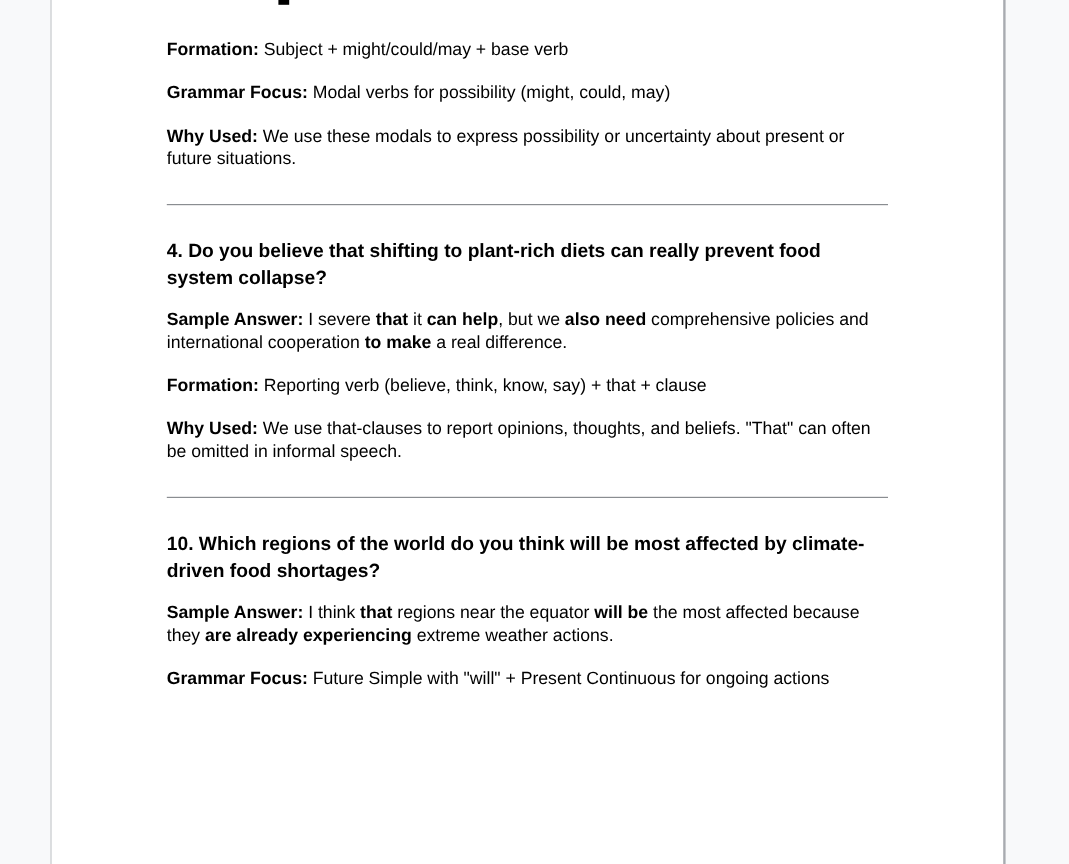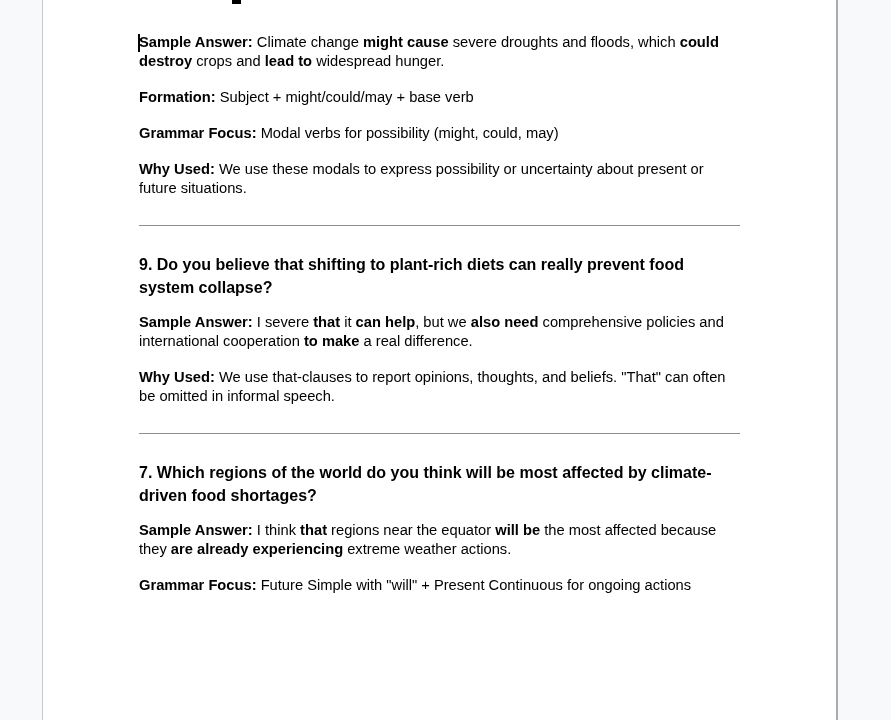--- a/index.html
+++ b/index.html
@@ -79,7 +79,6 @@
   <div class="paper">
     <div class="clipped-fragment"></div>
     <div class="doc-body">
-        <p><span class="caret"></span><b>Sample Answer:</b><span> Climate change </span><b>might cause</b><span> severe droughts and floods, which </span><b>could destroy</b><span> crops and </span><b>lead to</b><span> widespread hunger.</span></p>
         <p><b>Formation:</b><span> Subject + might/could/may + base verb</span></p>
         <p><b>Grammar Focus:</b><span> Modal verbs for possibility (might, could, may)</span></p>
         <p><b>Why Used:</b><span> We use these modals to express possibility or uncertainty about present or future situations.</span></p>

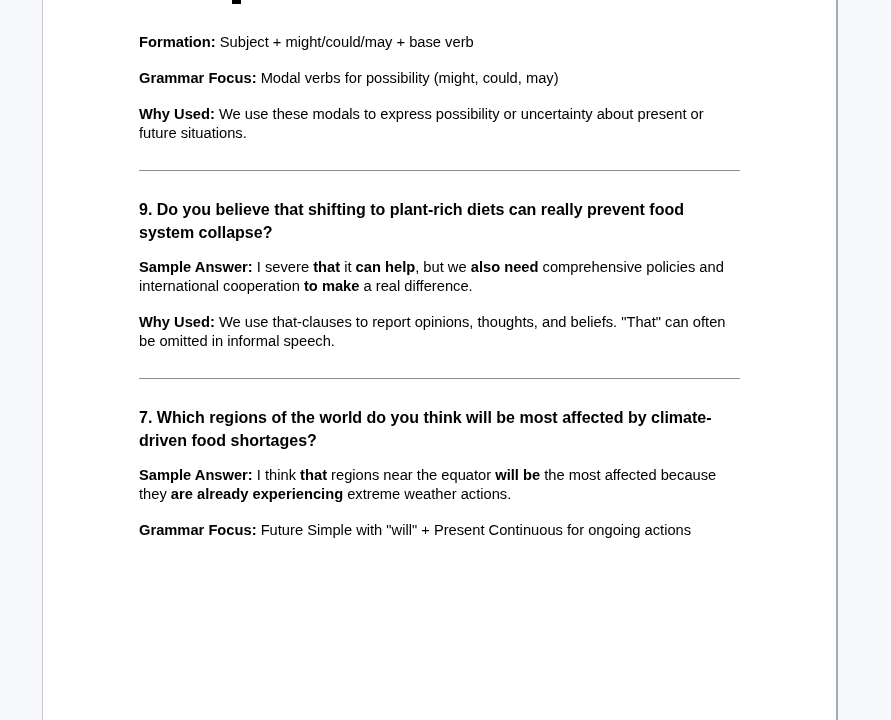--- a/index.html
+++ b/index.html
@@ -83,7 +83,7 @@
         <p><b>Grammar Focus:</b><span> Modal verbs for possibility (might, could, may)</span></p>
         <p><b>Why Used:</b><span> We use these modals to express possibility or uncertainty about present or future situations.</span></p>
         <hr>
-        <h2>9. Do you believe that shifting to plant-rich diets can really prevent food system collapse?</h2>
+        <h2>4. Do you believe that shifting to plant-rich diets can really prevent food system collapse?</h2>
         <p><b>Sample Answer:</b><span> I severe </span><b>that</b><span> it </span><b>can help</b><span>, but we </span><b>also need</b><span> comprehensive policies and international cooperation </span><b>to make</b><span> a real difference.</span></p>
         <p><b>Why Used:</b><span> We use that-clauses to report opinions, thoughts, and beliefs. "That" can often be omitted in informal speech.</span></p>
         <hr>

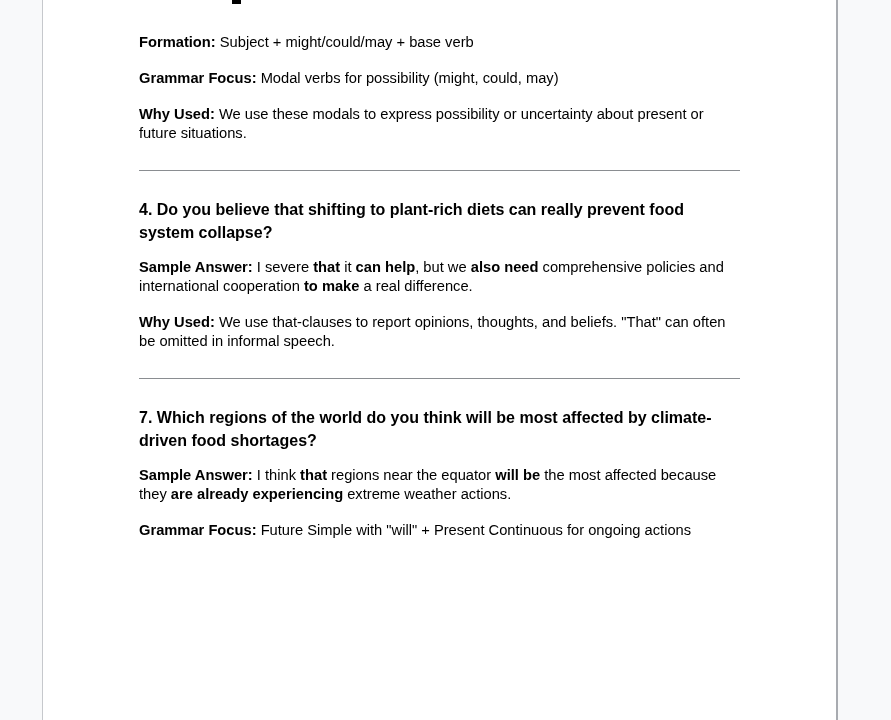--- a/index.html
+++ b/index.html
@@ -85,6 +85,7 @@
         <hr>
         <h2>4. Do you believe that shifting to plant-rich diets can really prevent food system collapse?</h2>
         <p><b>Sample Answer:</b><span> I severe </span><b>that</b><span> it </span><b>can help</b><span>, but we </span><b>also need</b><span> comprehensive policies and international cooperation </span><b>to make</b><span> a real difference.</span></p>
+        <p><b>Formation:</b><span> Reporting verb (believe, think, know, say) + that + clause</span></p>
         <p><b>Why Used:</b><span> We use that-clauses to report opinions, thoughts, and beliefs. "That" can often be omitted in informal speech.</span></p>
         <hr>
         <h2>7. Which regions of the world do you think will be most affected by climate-driven food shortages?</h2>

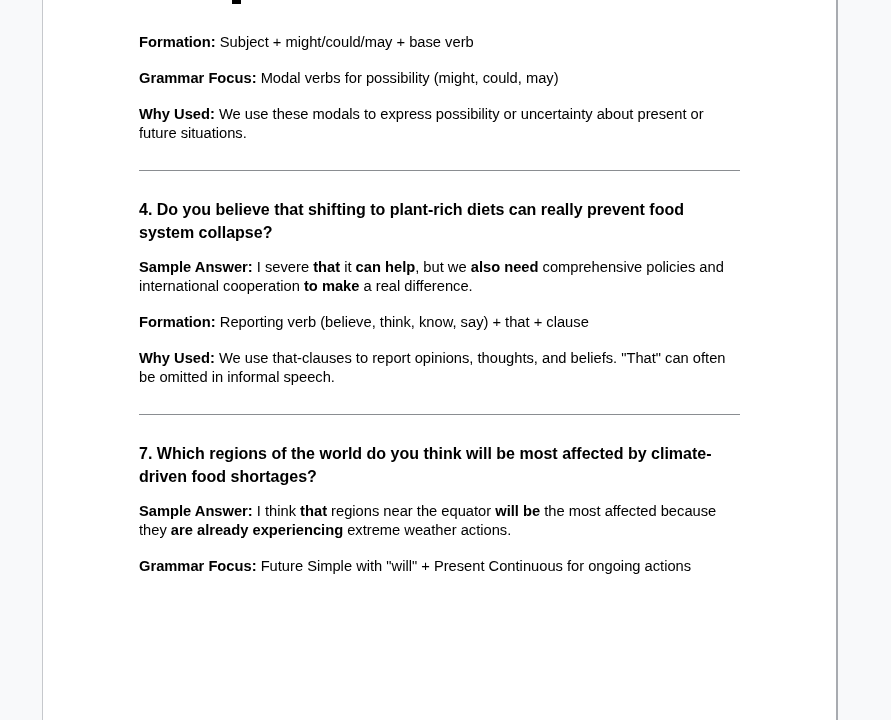--- a/index.html
+++ b/index.html
@@ -88,7 +88,7 @@
         <p><b>Formation:</b><span> Reporting verb (believe, think, know, say) + that + clause</span></p>
         <p><b>Why Used:</b><span> We use that-clauses to report opinions, thoughts, and beliefs. "That" can often be omitted in informal speech.</span></p>
         <hr>
-        <h2>7. Which regions of the world do you think will be most affected by climate-driven food shortages?</h2>
+        <h2>10. Which regions of the world do you think will be most affected by climate-driven food shortages?</h2>
         <p><b>Sample Answer:</b><span> I think </span><b>that</b><span> regions near the equator </span><b>will be</b><span> the most affected because they </span><b>are already experiencing</b><span> extreme weather actions.</span></p>
         <p><b>Grammar Focus:</b><span> Future Simple with "will" + Present Continuous for ongoing actions</span></p>
       </div>

